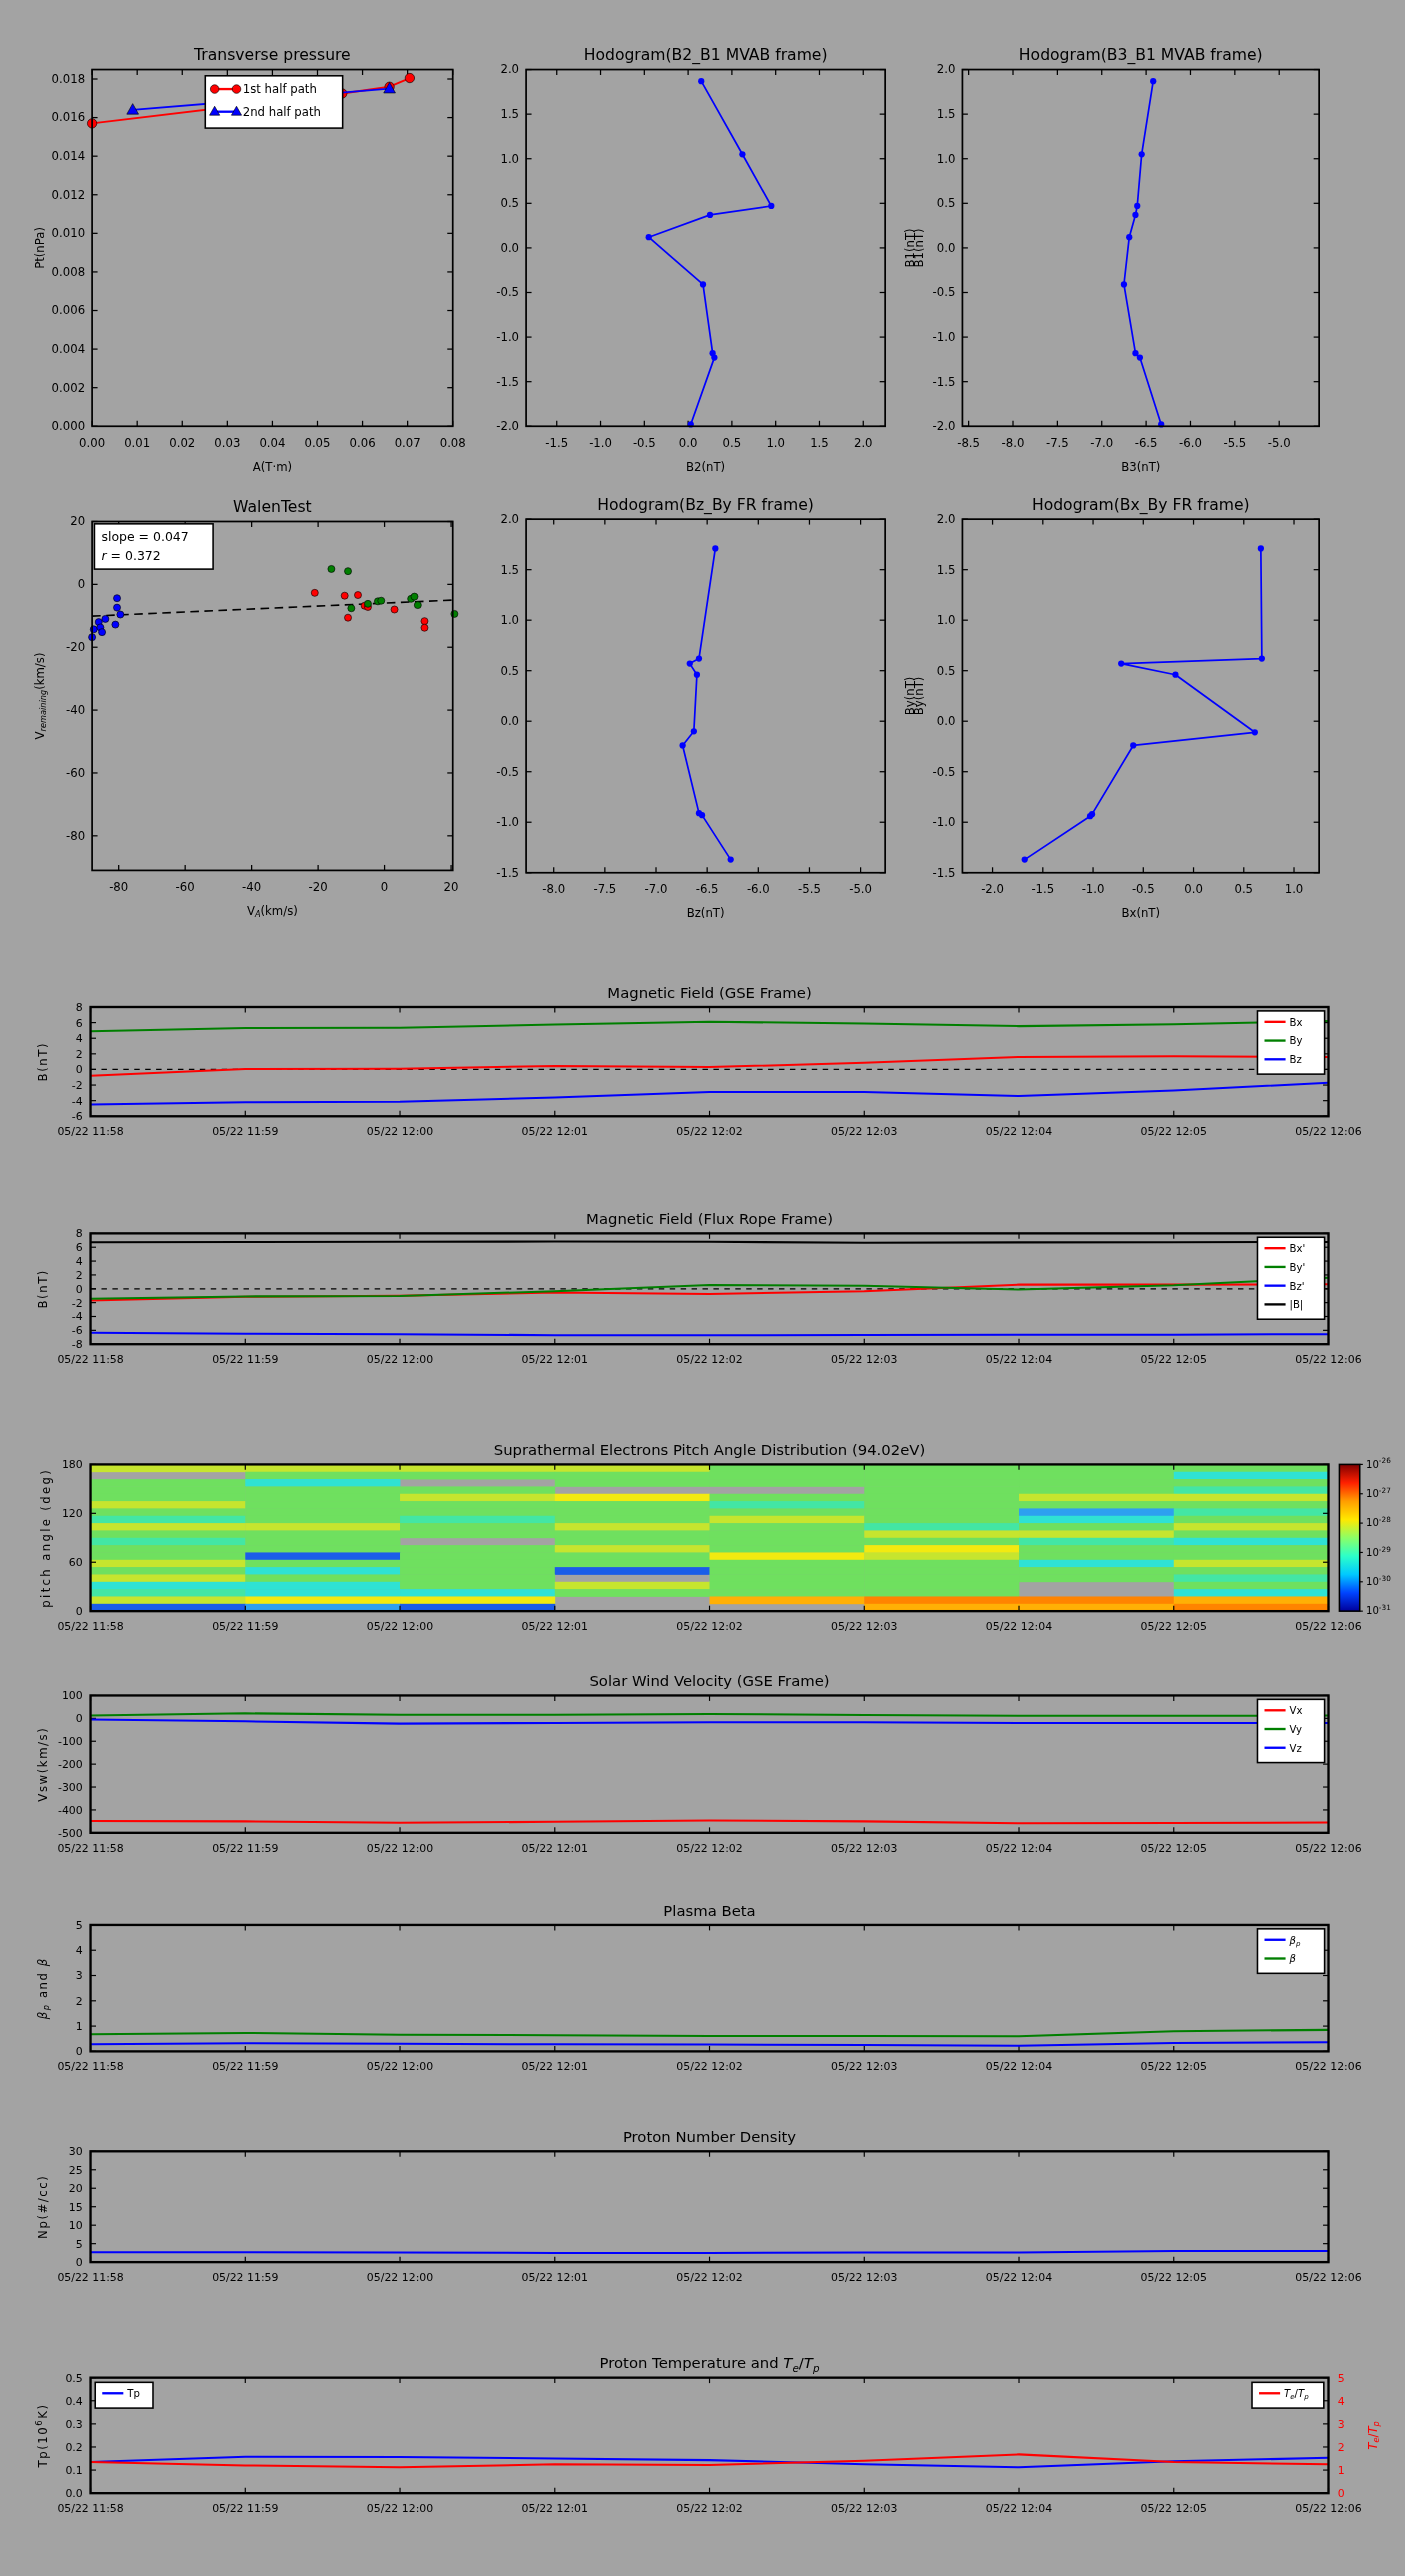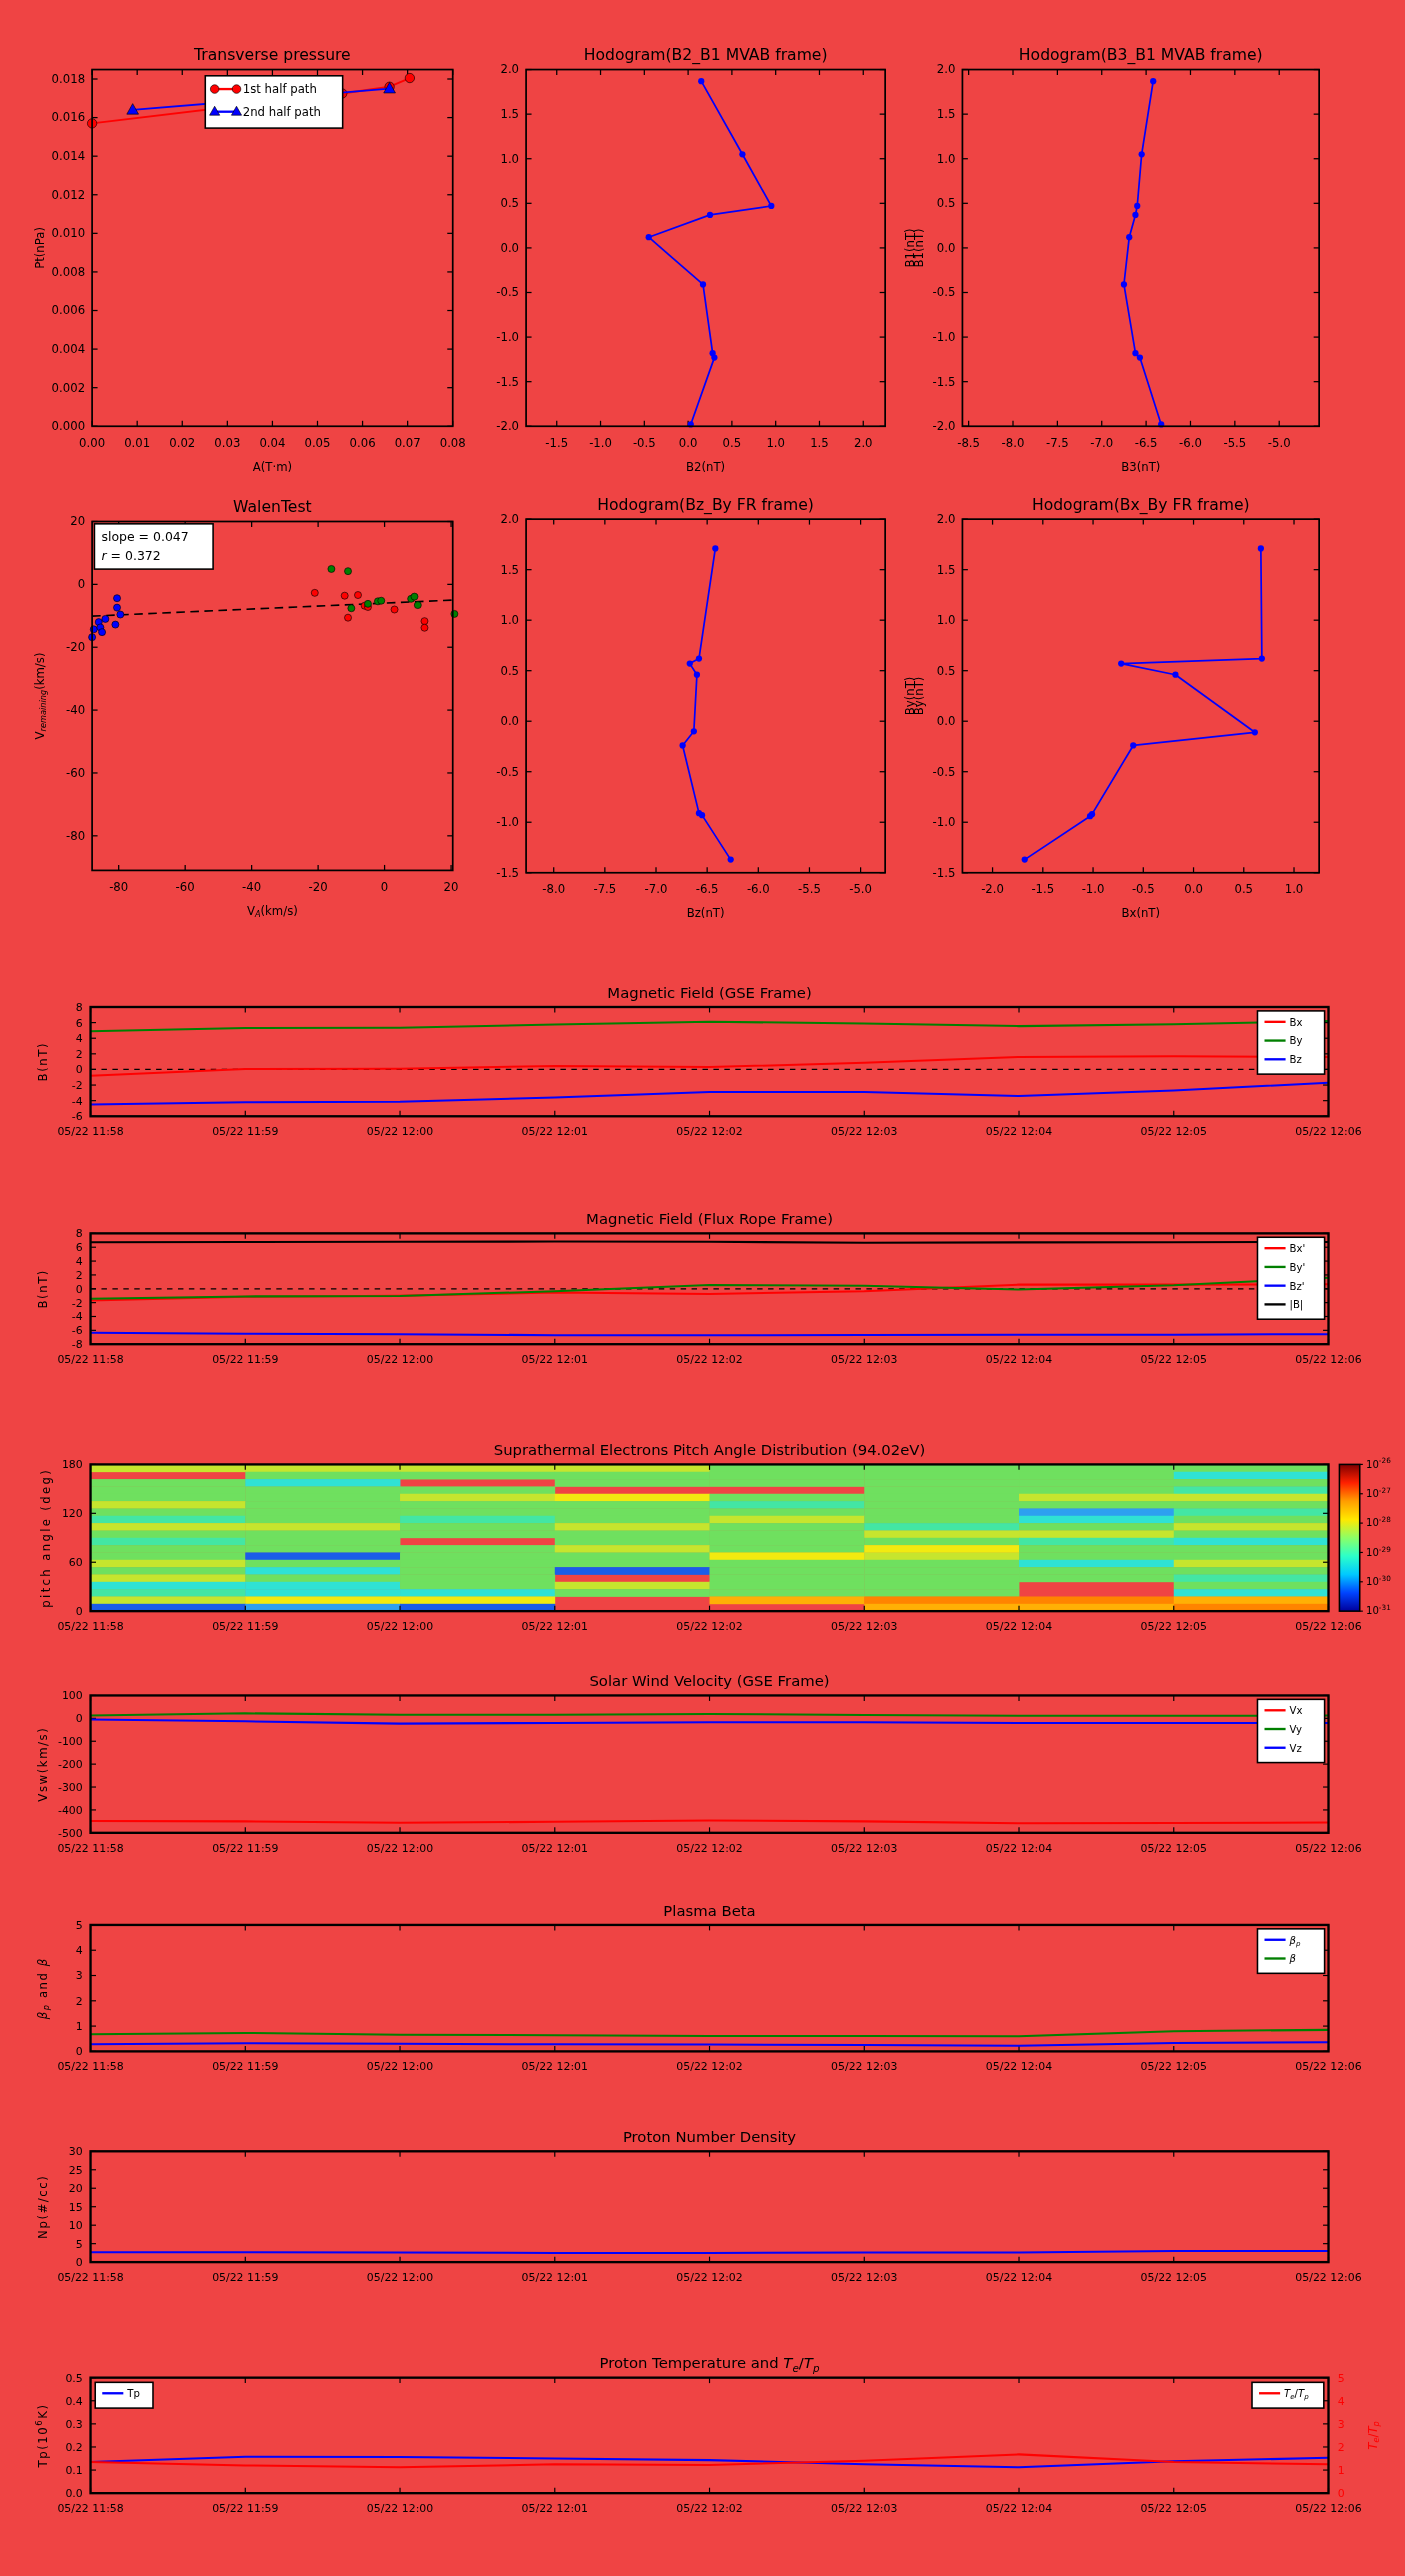--- a/index.html
+++ b/index.html
@@ -3,7 +3,7 @@
 <meta charset="utf-8">
 <style>
   html,body{margin:0;padding:0;background:#ffffff;}
-  #figure{position:relative;width:1405px;height:2576px;background:#ef4444;
+  #figure{position:relative;width:1405px;height:2576px;background:#a3a3a3;
           font-family:"DejaVu Sans",sans-serif;}
   svg text{font-family:"DejaVu Sans",sans-serif;}
 </style>

